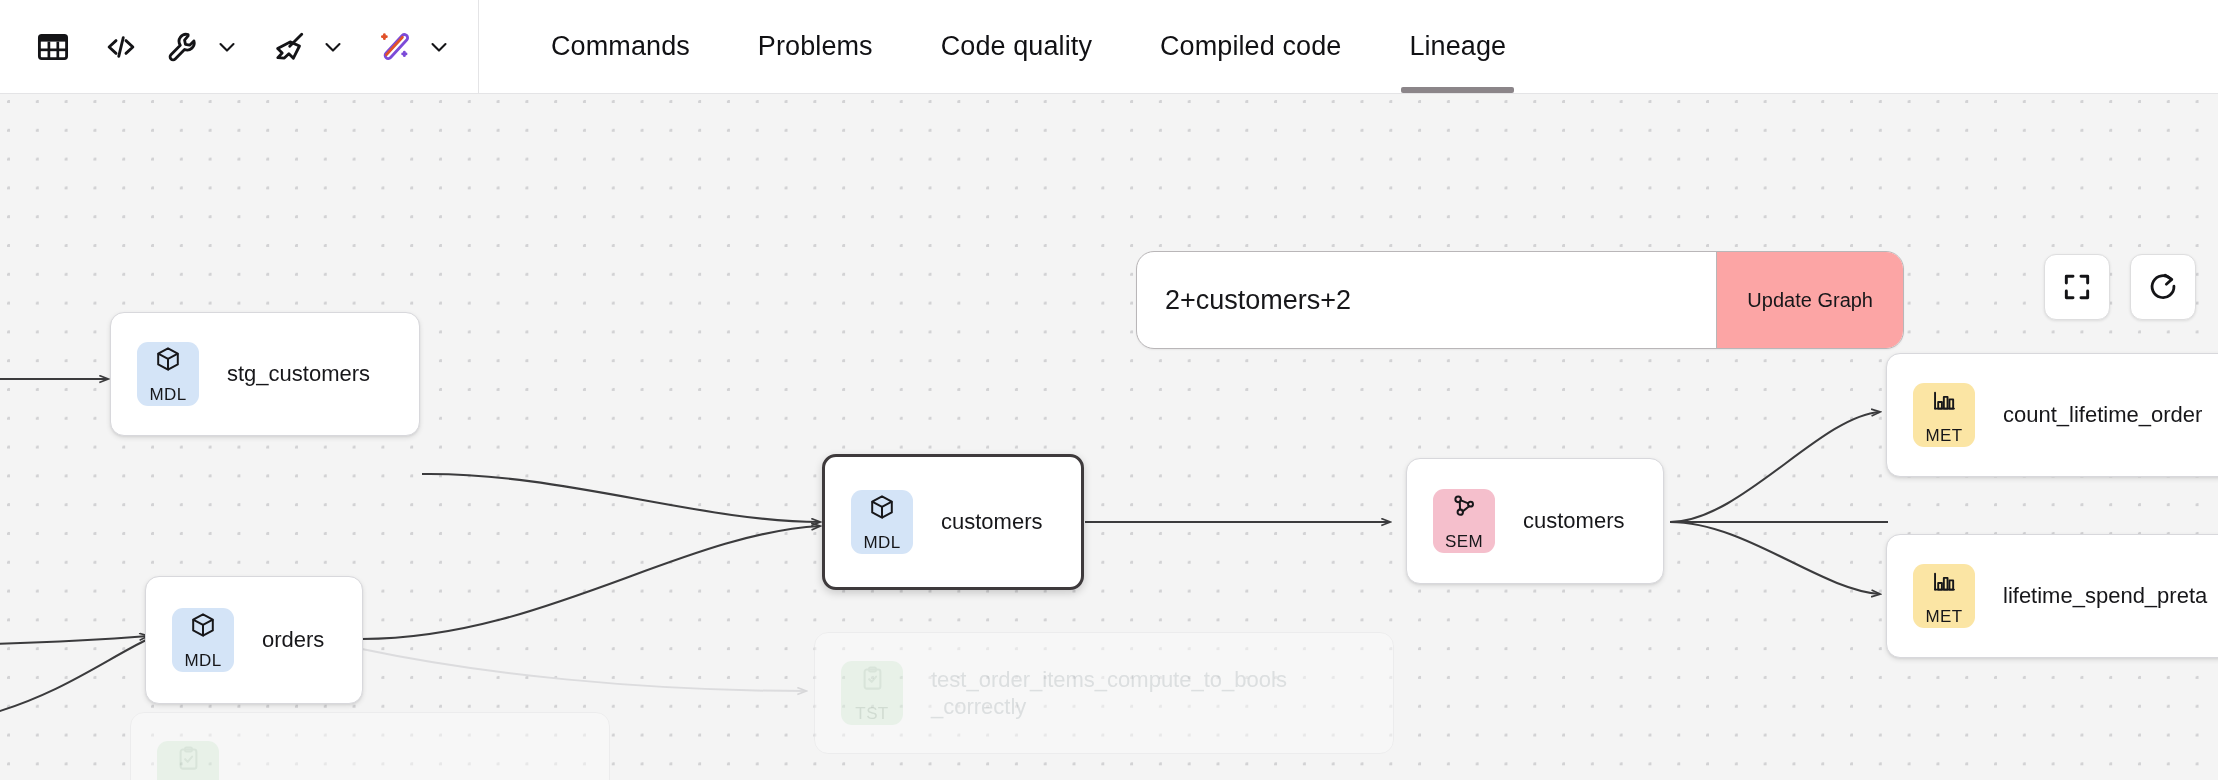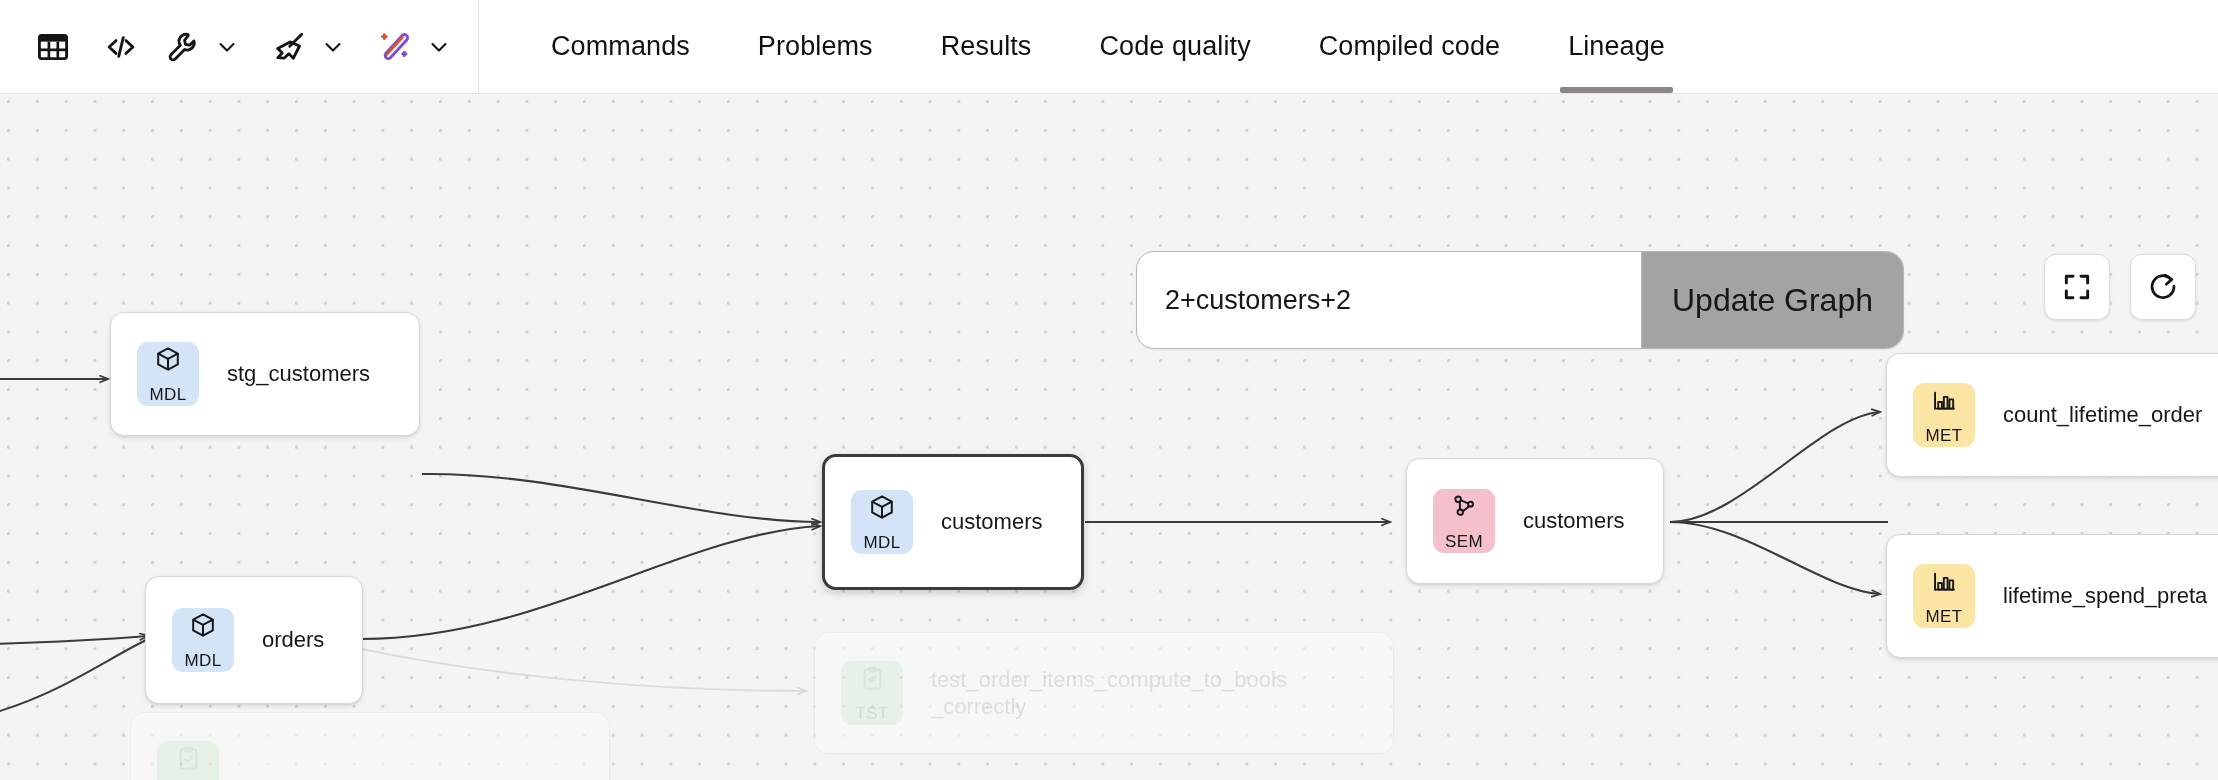--- a/index.html
+++ b/index.html
@@ -247,7 +247,6 @@
     <div class="tabs">
       <div class="tab">Commands</div>
       <div class="tab">Problems</div>
-      <div class="tab">Results</div>
       <div class="tab">Code quality</div>
       <div class="tab">Compiled code</div>
       <div class="tab active">Lineage</div>

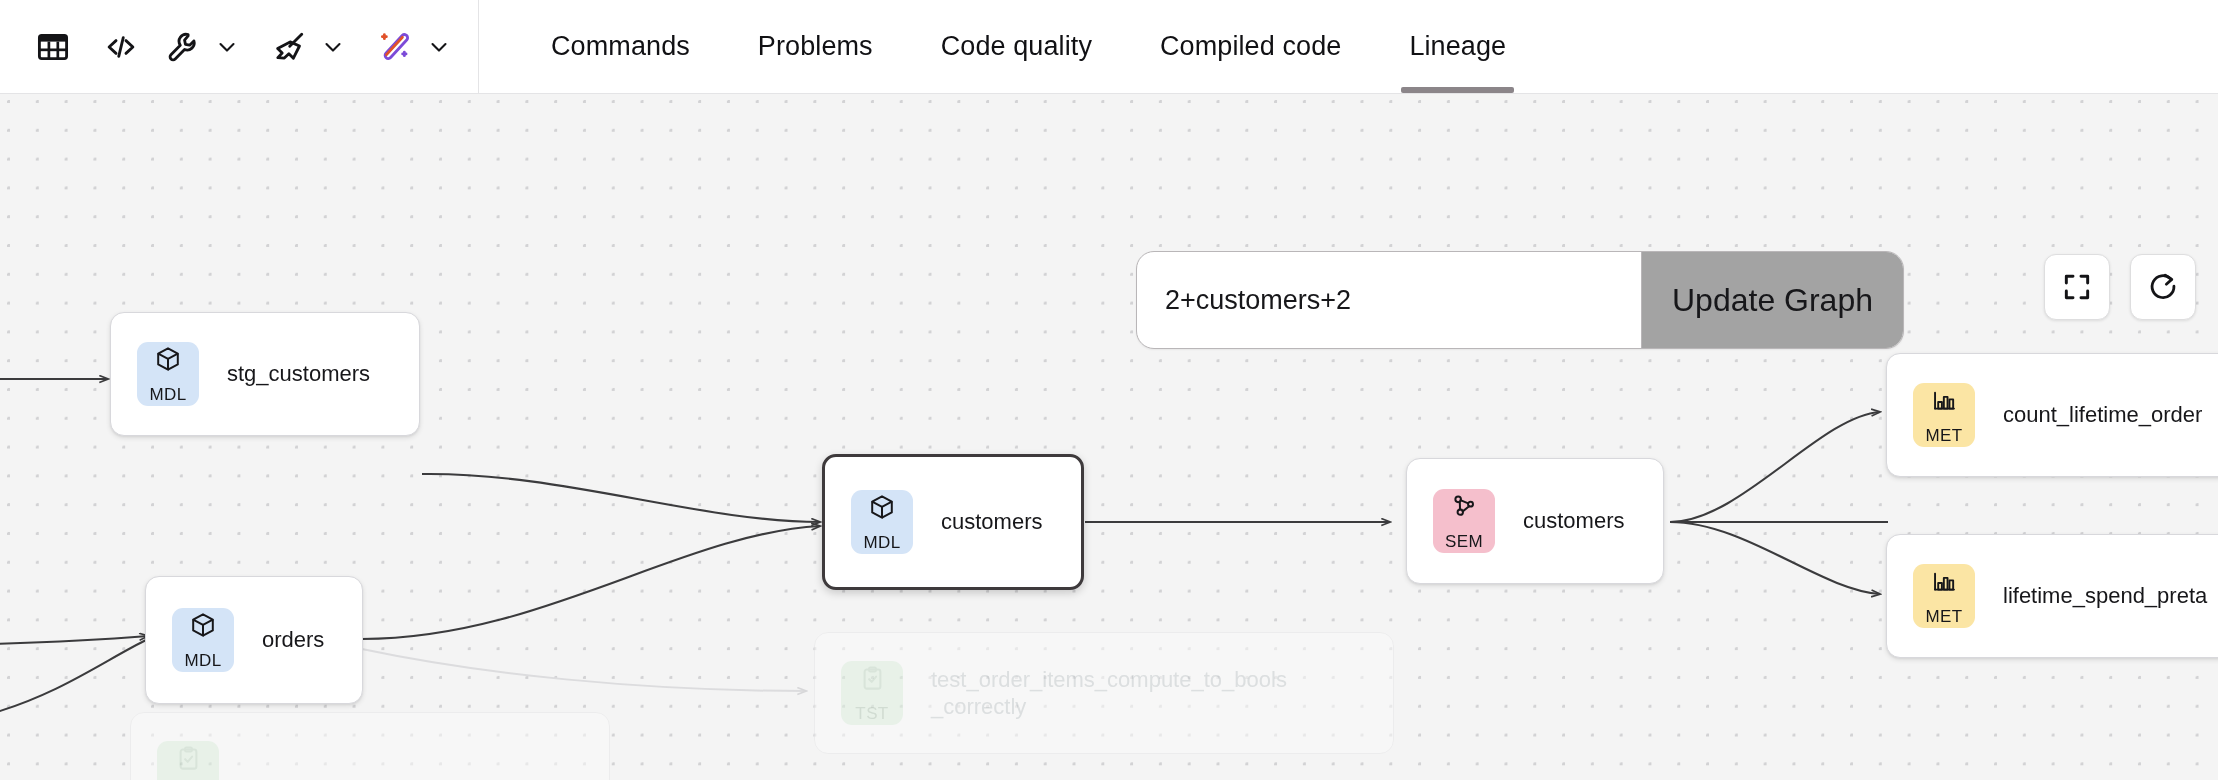--- a/index.html
+++ b/index.html
@@ -150,9 +150,9 @@
     display: flex; align-items: center; justify-content: center;
     padding: 0 30px;
     border-left: 1.5px solid #b9b6b8;
-    font-size: 32px;
+    font-size: 20px;
     color: #17171a;
-    background: #a3a3a3;
+    background: #fca5a5;
     cursor: pointer;
     white-space: nowrap;
   }

